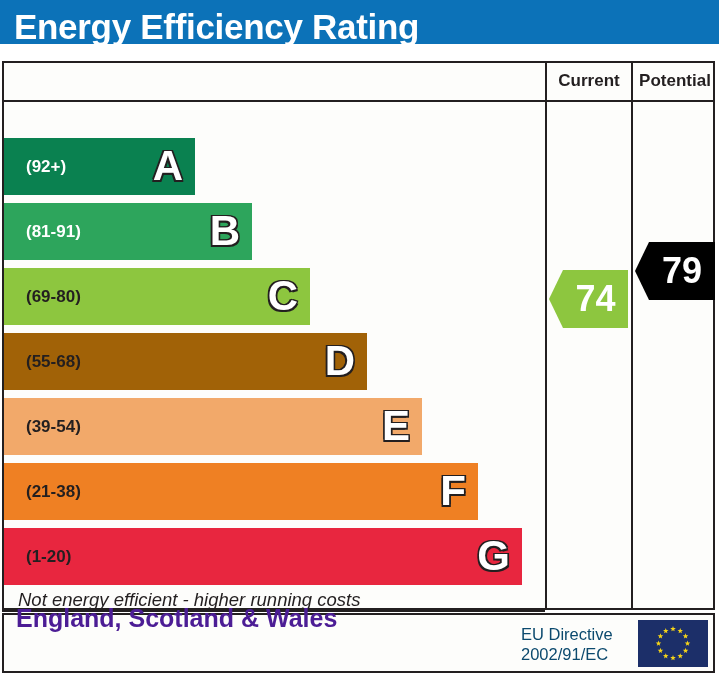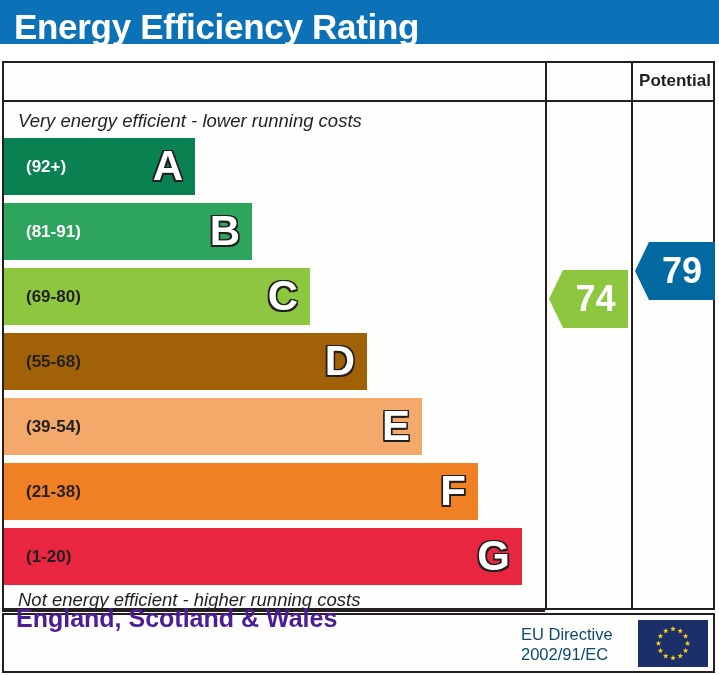--- a/index.html
+++ b/index.html
@@ -192,6 +192,7 @@
   <div class="col-div c1"></div>
   <div class="col-div c2"></div>
 
+  <div class="col-hdr current">Current</div>
   <div class="col-hdr potential">Potential</div>
 
   <div class="caption top">Very energy efficient - lower running costs</div>

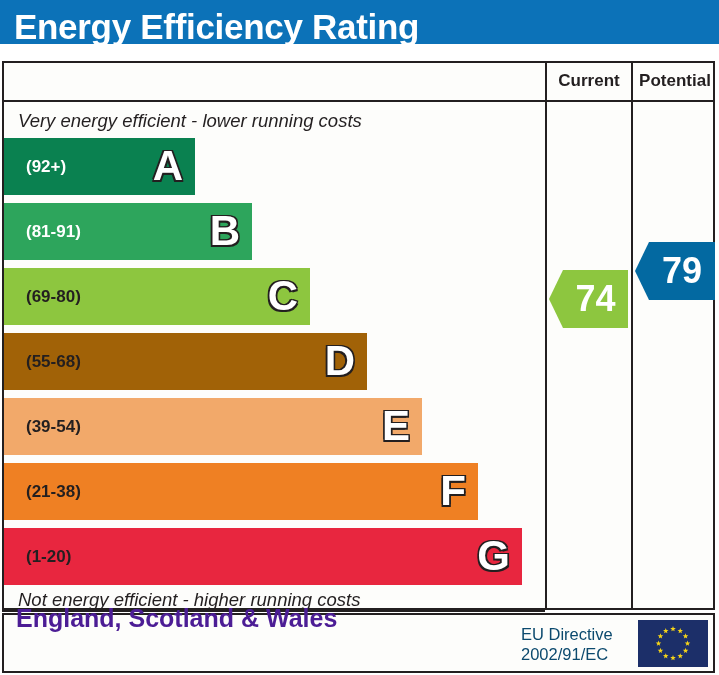--- a/index.html
+++ b/index.html
@@ -195,7 +195,6 @@
   <div class="col-hdr current">Current</div>
   <div class="col-hdr potential">Potential</div>
 
-  <div class="caption top">Very energy efficient - lower running costs</div>
   <div class="caption bottom">Not energy efficient - higher running costs</div>
   <div class="cap-sep bottom"></div>
 

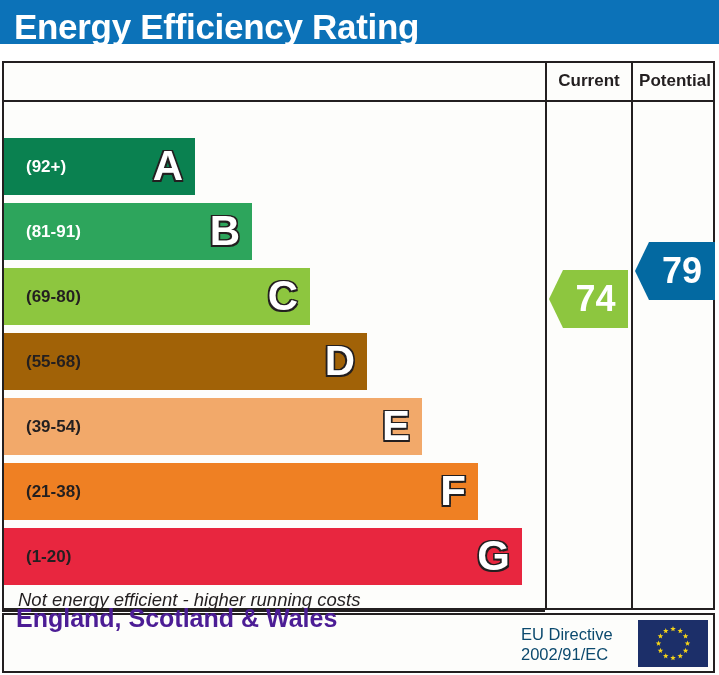--- a/index.html
+++ b/index.html
@@ -231,7 +231,7 @@
 
   <div id="ratings-layer">
       <div class="rating current" style="background: rgb(141, 198, 63);">74</div>
-      <div class="rating potential" style="background: #0369a1;">79</div>
+      <div class="rating potential" style="background: #000000;">79</div>
     </div>
 
   <div class="footer-frame"></div>

